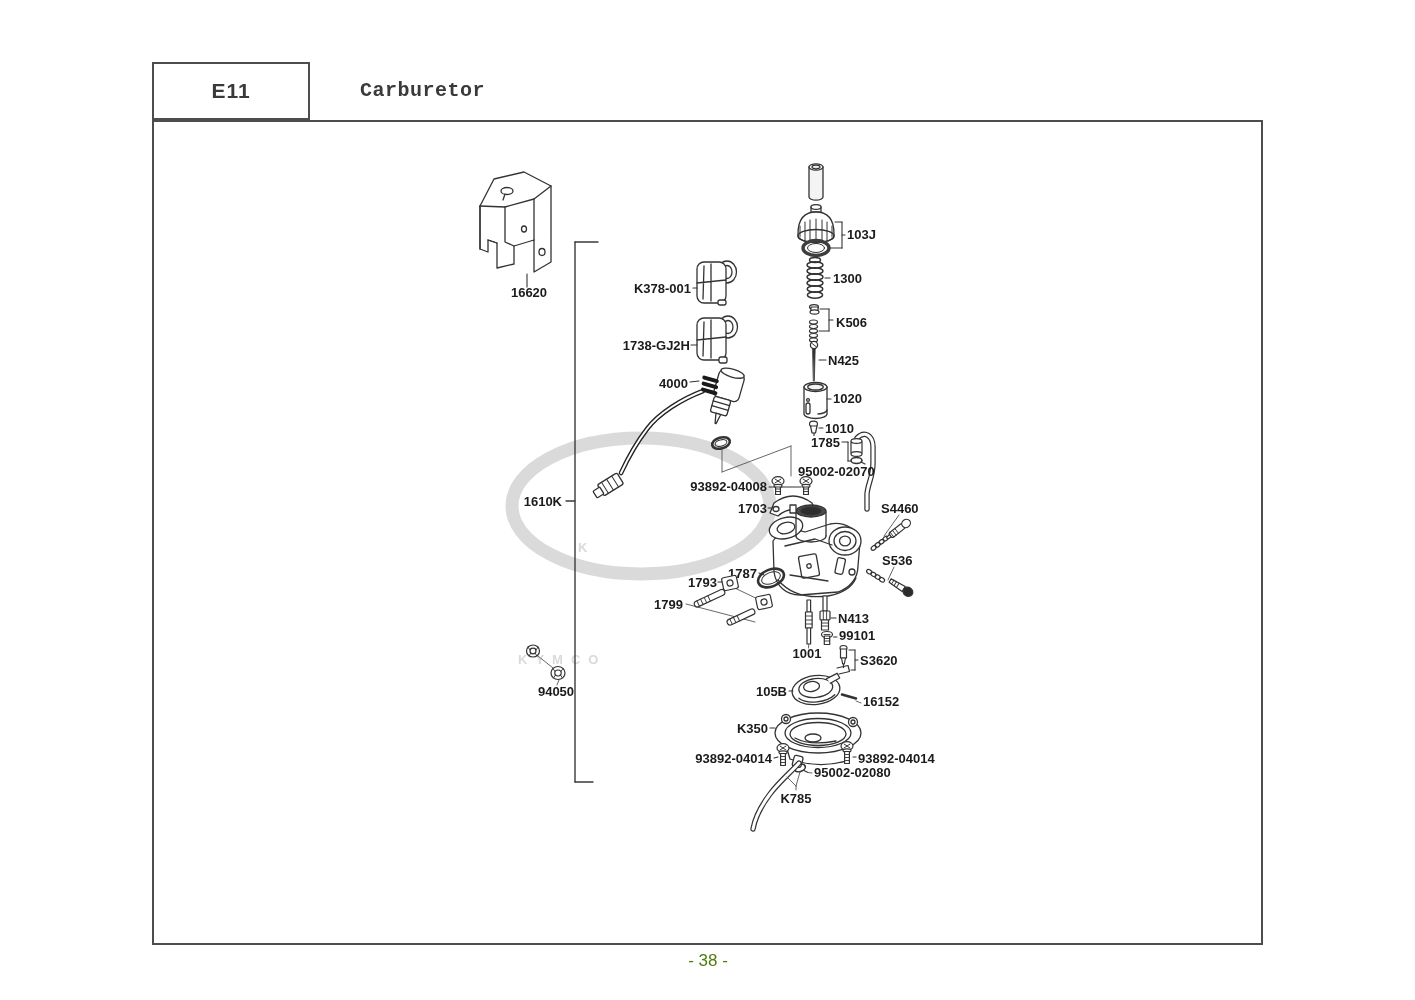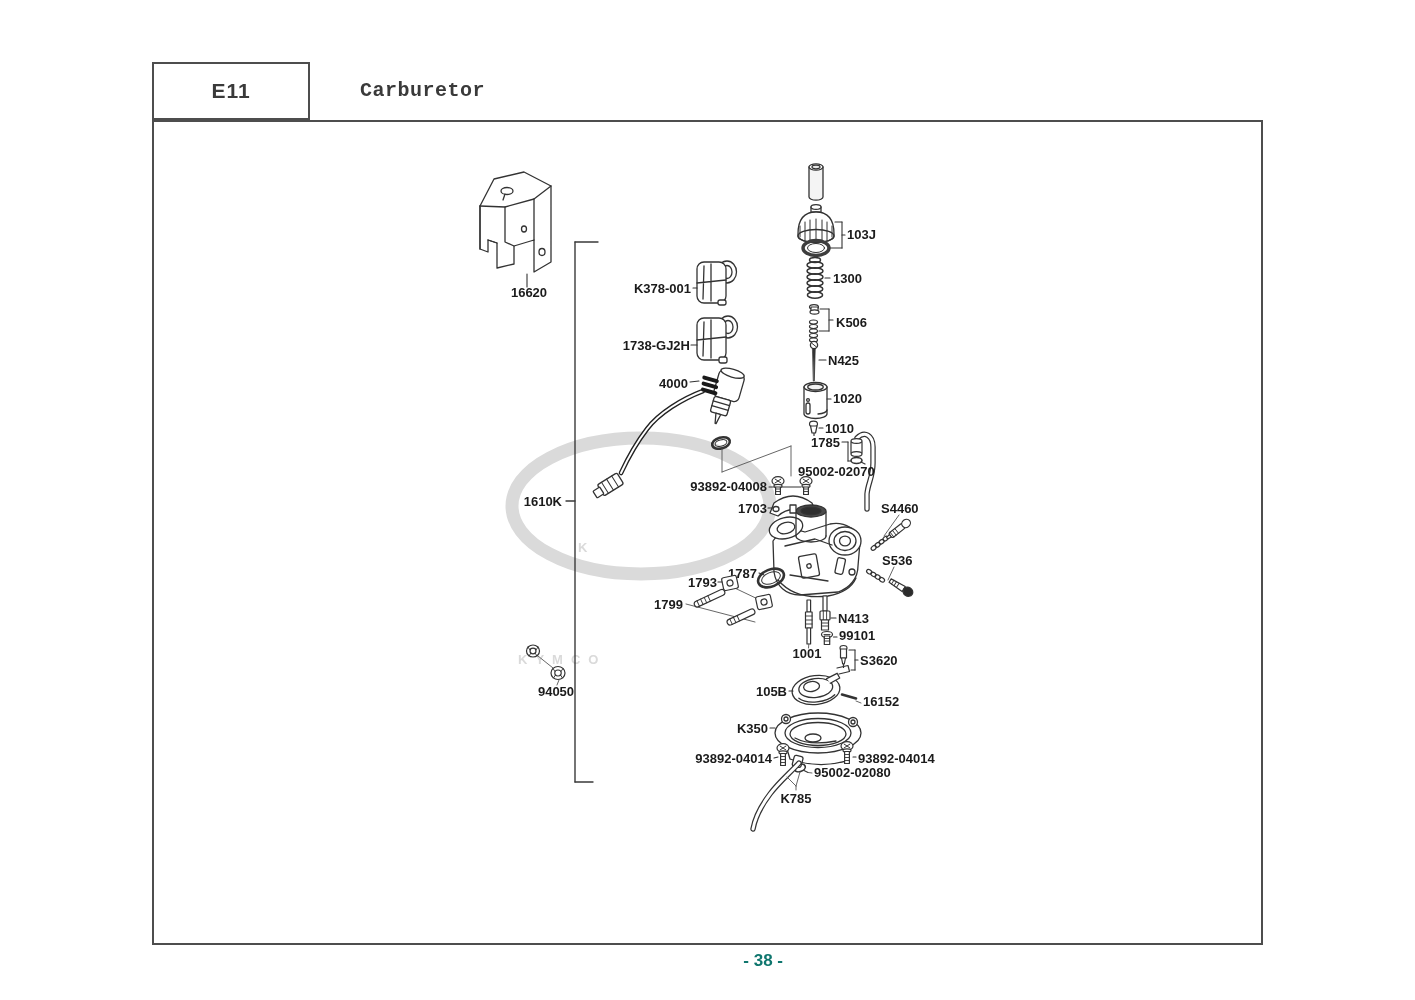--- a/index.html
+++ b/index.html
@@ -13,8 +13,8 @@
         font-weight:bold;color:#3a3a3a;letter-spacing:.5px;font-family:Liberation Mono, monospace;}
   .main-border{position:absolute;left:152px;top:120px;width:1111px;height:825px;
         border:2px solid #4d4d4d;box-sizing:border-box;background:#fff;}
-  .footer{position:absolute;left:633px;top:951px;width:150px;text-align:right;
-        font-size:17px;font-weight:bold;color:#0f766e;}
+  .footer{position:absolute;left:633px;top:951px;width:150px;text-align:center;
+        font-size:17px;font-weight:normal;color:#4d7c0f;}
   svg{position:absolute;left:0;top:0;}
   svg text{font-family:"Liberation Sans", sans-serif;font-weight:bold;
         font-size:13px;fill:#1b1b1b;}

